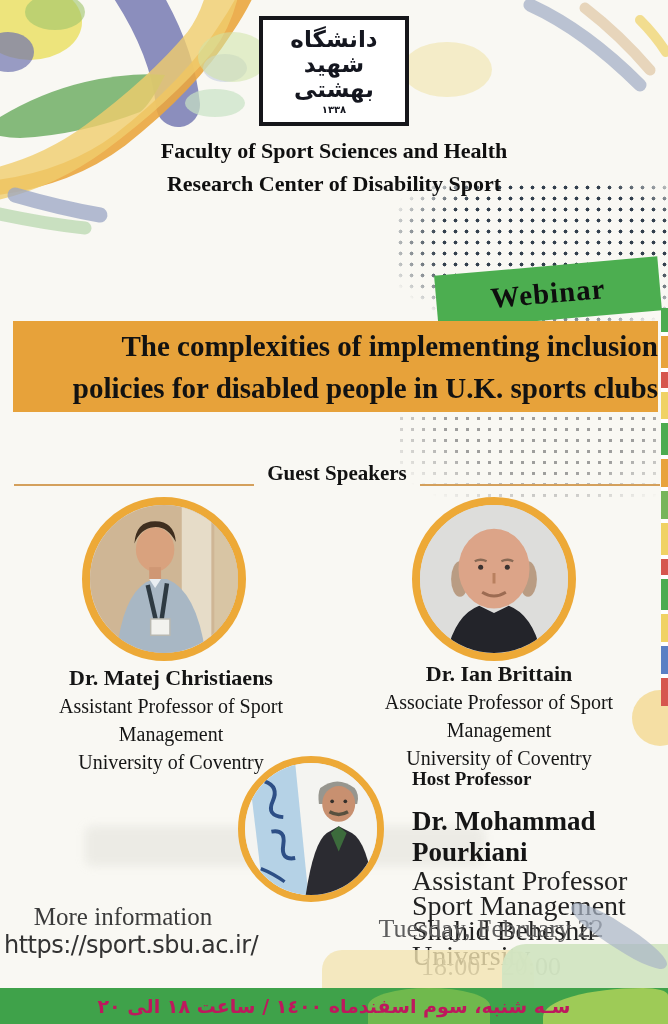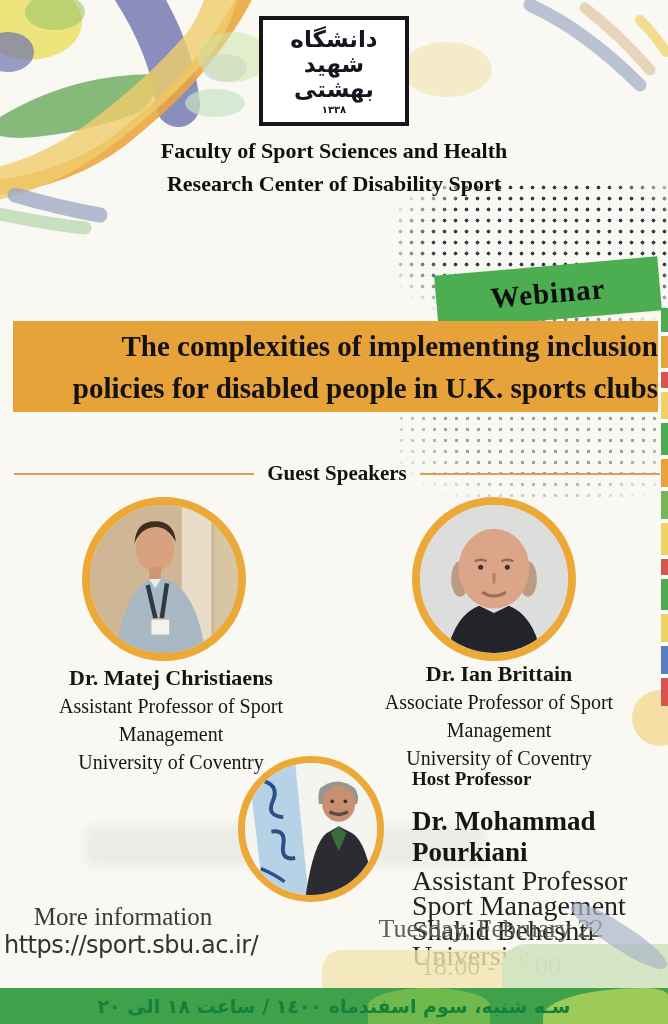--- a/index.html
+++ b/index.html
@@ -77,7 +77,7 @@
   }
 
   
-  .divider { left:14px; right:8px; top:461px; display:flex; align-items:center; gap:13px; }
+  .divider { left:14px; right:8px; top:461px; display:flex; align-items:flex-end; gap:13px; }
   .divider .line { flex:1; height:2px; background:#d4a05c; }
   .divider .heading { font-weight:bold; font-size:21px; color:#121212; }
 

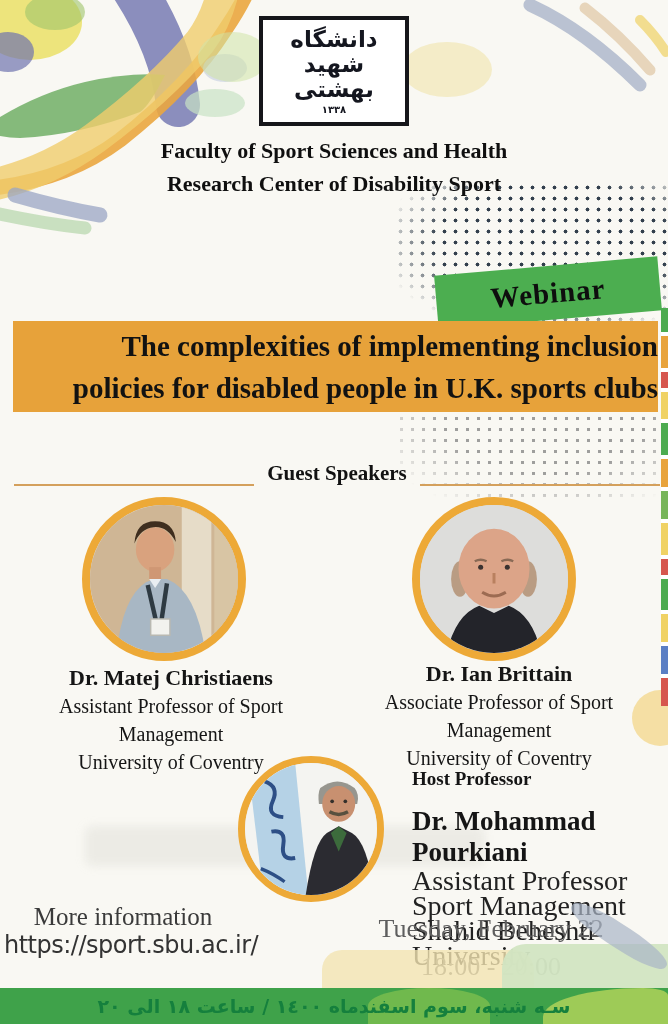--- a/index.html
+++ b/index.html
@@ -114,7 +114,7 @@
   .bar-light2 { left:543px; top:988px; width:125px; height:36px; background:#a9cf59; opacity:.9; border-radius:80% 20% 0 0; }
   .footer-text {
     left:0; width:668px; top:995px; text-align:center;
-    font-family:"DejaVu Sans", sans-serif; font-weight:bold; font-size:19px; color:#15803d;
+    font-family:"DejaVu Sans", sans-serif; font-weight:bold; font-size:19px; color:#be185d;
   }
 </style>
 </head>

